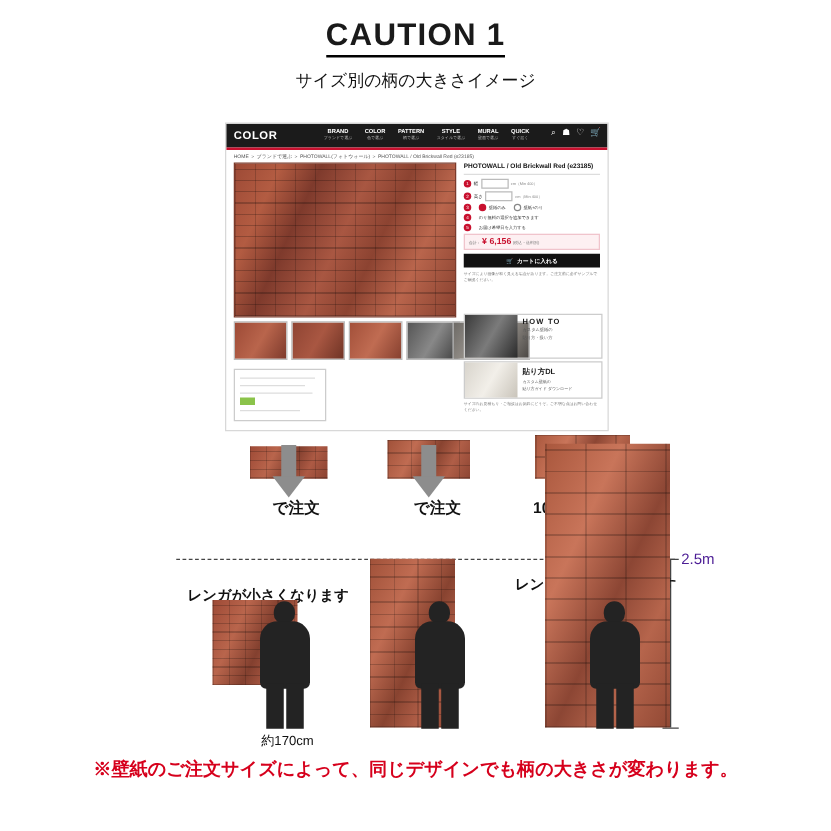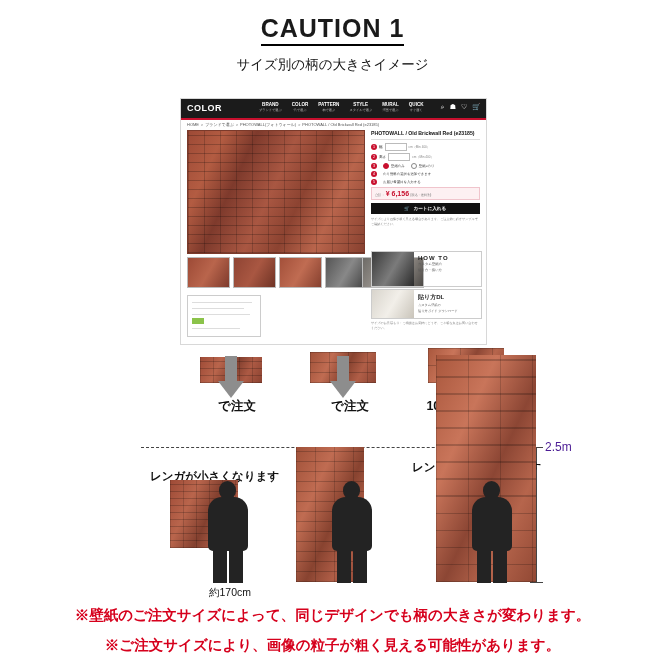--- a/index.html
+++ b/index.html
@@ -622,7 +622,6 @@
   </div>
 
   <div class="warn warn1">※壁紙のご注文サイズによって、同じデザインでも柄の大きさが変わります。</div>
-  <div class="warn warn2">※ご注文サイズにより、画像の粒子が粗く見える可能性があります。</div>
 
 </div>
 

